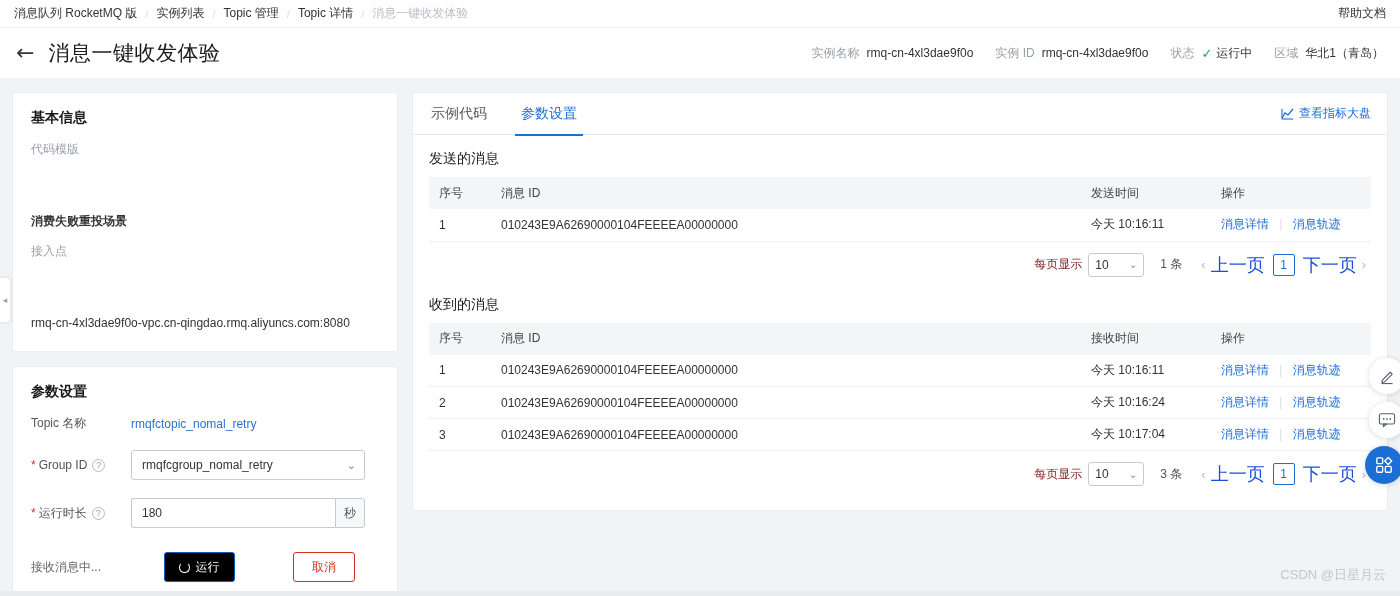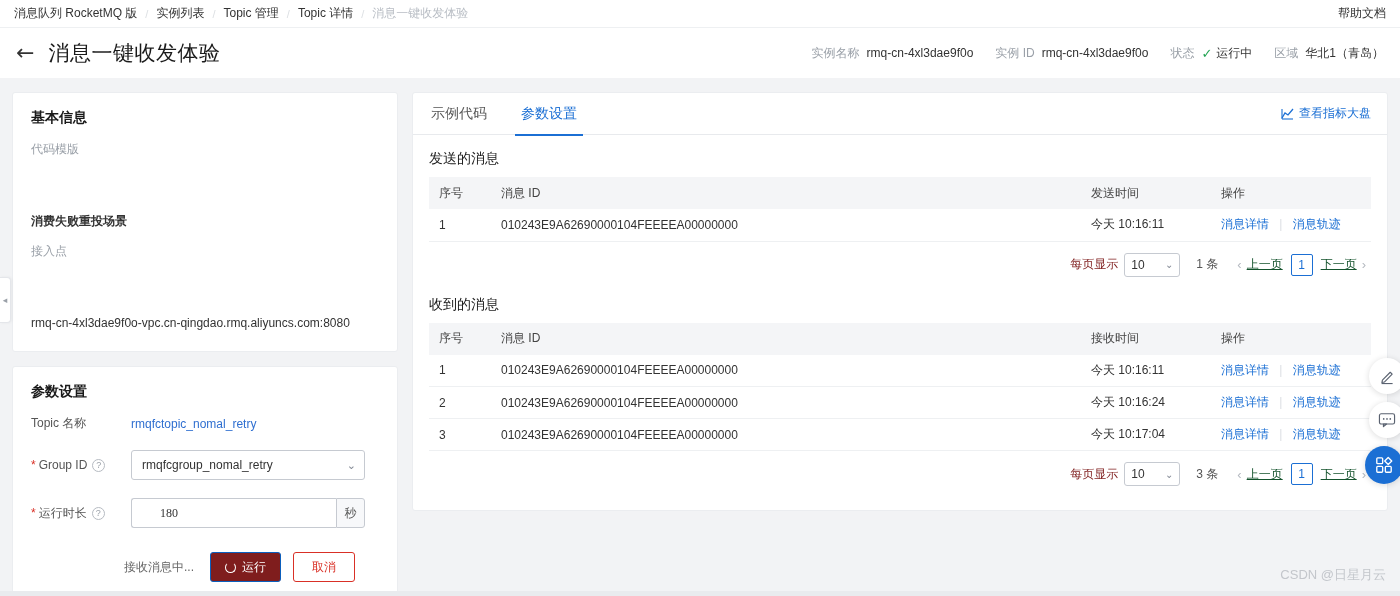--- a/index.html
+++ b/index.html
@@ -140,7 +140,7 @@
   .page-size .caret { margin-left: auto; color: #828894; font-size: 10px; }
   .total { margin: 0 14px 0 16px; color: #555; }
   .pg-arrow { color: #b4b9c0; padding: 0 5px; cursor: pointer; font-size: 13px; }
-  .pg-text { color: #14532d; cursor: pointer; font-size: 12px; text-decoration: underline; }
+  .pg-text { color: #1d4ed8; cursor: pointer; font-size: 18px; }
   .pg-num {
     width: 22px; height: 22px; border: 1px solid #1b6fd4; color: #1b6fd4; border-radius: 2px;
     display: inline-flex; align-items: center; justify-content: center; margin: 0 8px; font-size: 12px; cursor: pointer;

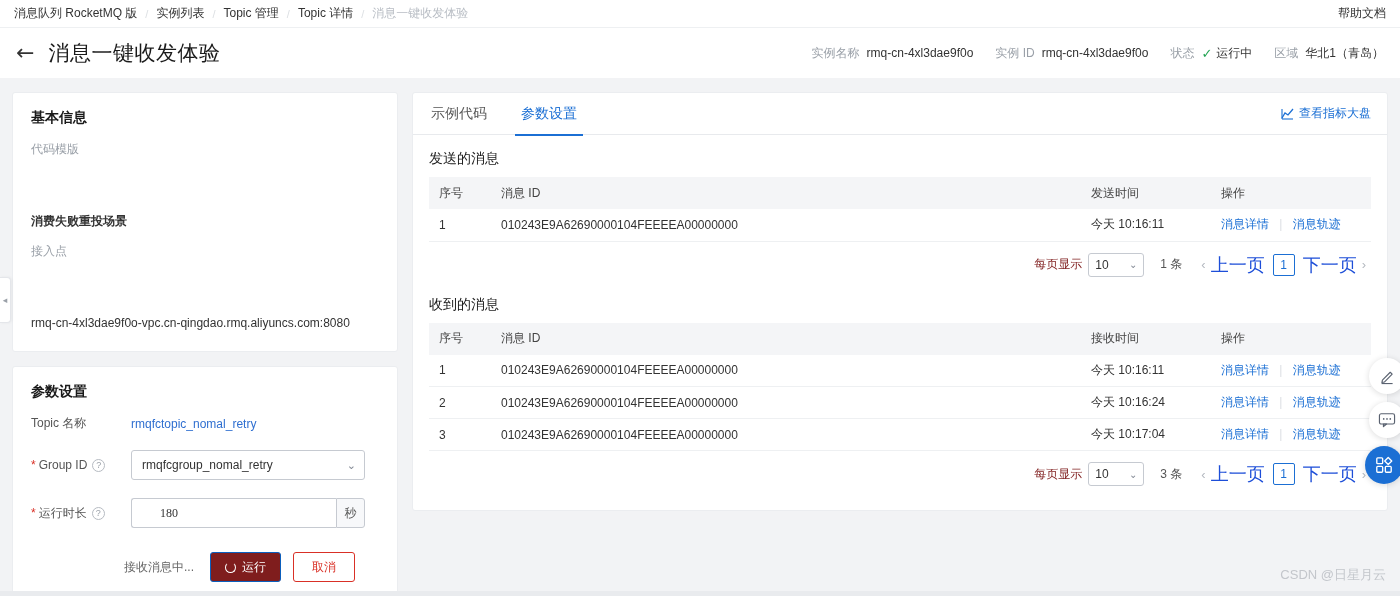--- a/index.html
+++ b/index.html
@@ -74,8 +74,8 @@
   .input-wrap { display: flex; max-width: 234px; flex: 1 1 auto; }
   .text-input {
     flex: 1 1 auto; height: 30px; border: 1px solid #c6cad1; border-right: none;
-    border-radius: 3px 0 0 3px; padding: 0 28px; font-size: 12px; color: #333;
-    font-family: Liberation Serif, serif; outline: none; min-width: 0;
+    border-radius: 3px 0 0 3px; padding: 0 10px; font-size: 12px; color: #333;
+    font-family: Liberation Sans, sans-serif; outline: none; min-width: 0;
   }
   .unit-addon {
     width: 30px; height: 30px; border: 1px solid #c6cad1; border-radius: 0 3px 3px 0;

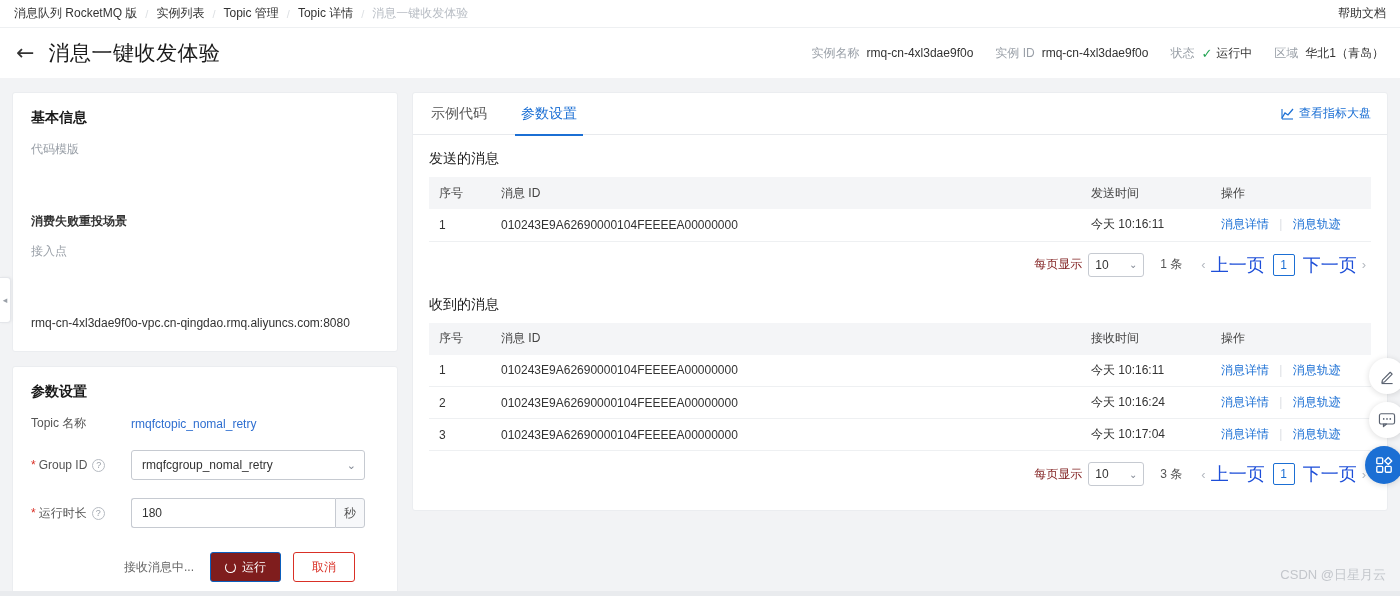--- a/index.html
+++ b/index.html
@@ -83,7 +83,7 @@
     font-size: 12px; color: #555;
   }
 
-  .actions { display: flex; align-items: center; justify-content: flex-end; padding: 6px 42px 0 18px; gap: 12px;}
+  .actions { display: flex; align-items: center; justify-content: space-between; padding: 6px 42px 0 18px; gap: 12px;}
   .status-text { font-size: 12px; color: #666; margin-right: 4px;}
   .btn {
     height: 30px; min-width: 64px; border-radius: 3px; font-size: 12px;

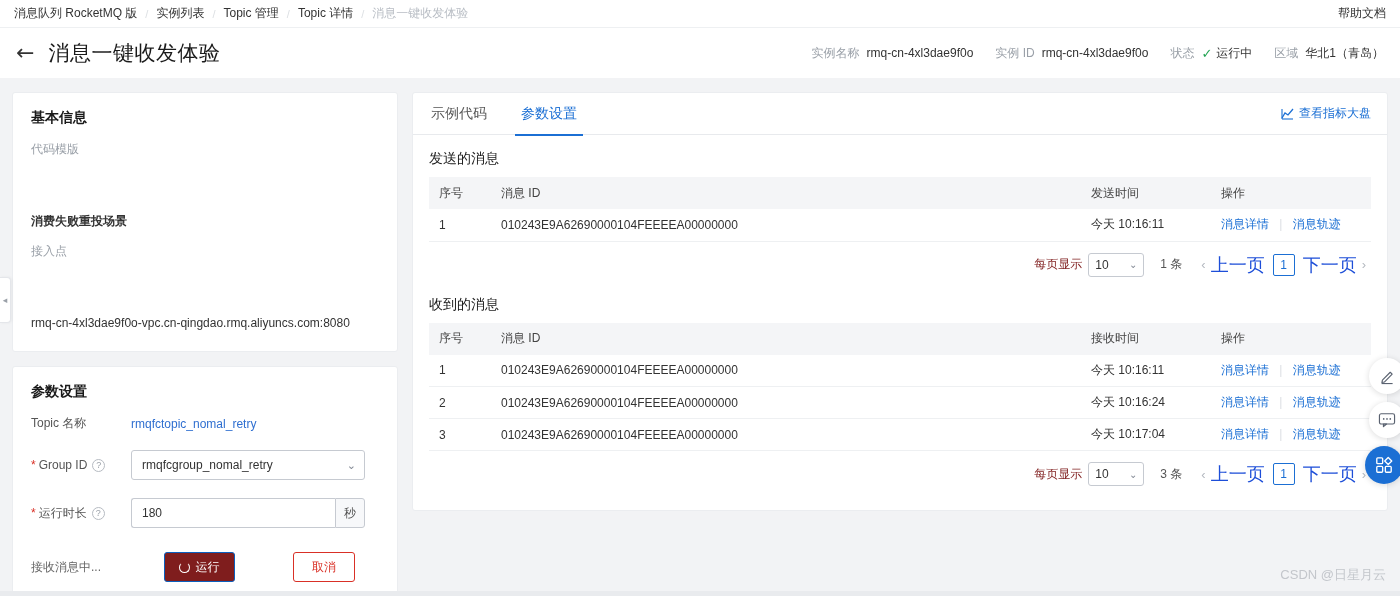--- a/index.html
+++ b/index.html
@@ -90,7 +90,7 @@
     display: inline-flex; align-items: center; justify-content: center;
     cursor: pointer; padding: 0 14px; gap: 6px; border: 1px solid transparent;
   }
-  .btn-primary { background: #7f1d1d; color: #fff; border-color: #0b5fbd; min-width: 62px; font-family: Liberation Serif, serif;}
+  .btn-primary { background: #000000; color: #fff; border-color: #0b5fbd; min-width: 62px; font-family: Liberation Serif, serif;}
   .btn-danger { background: #fff; color: #d93026; border-color: #d93026; min-width: 62px;}
   .spinner {
     width: 11px; height: 11px; border: 1.6px solid #fff; border-top-color: transparent;

